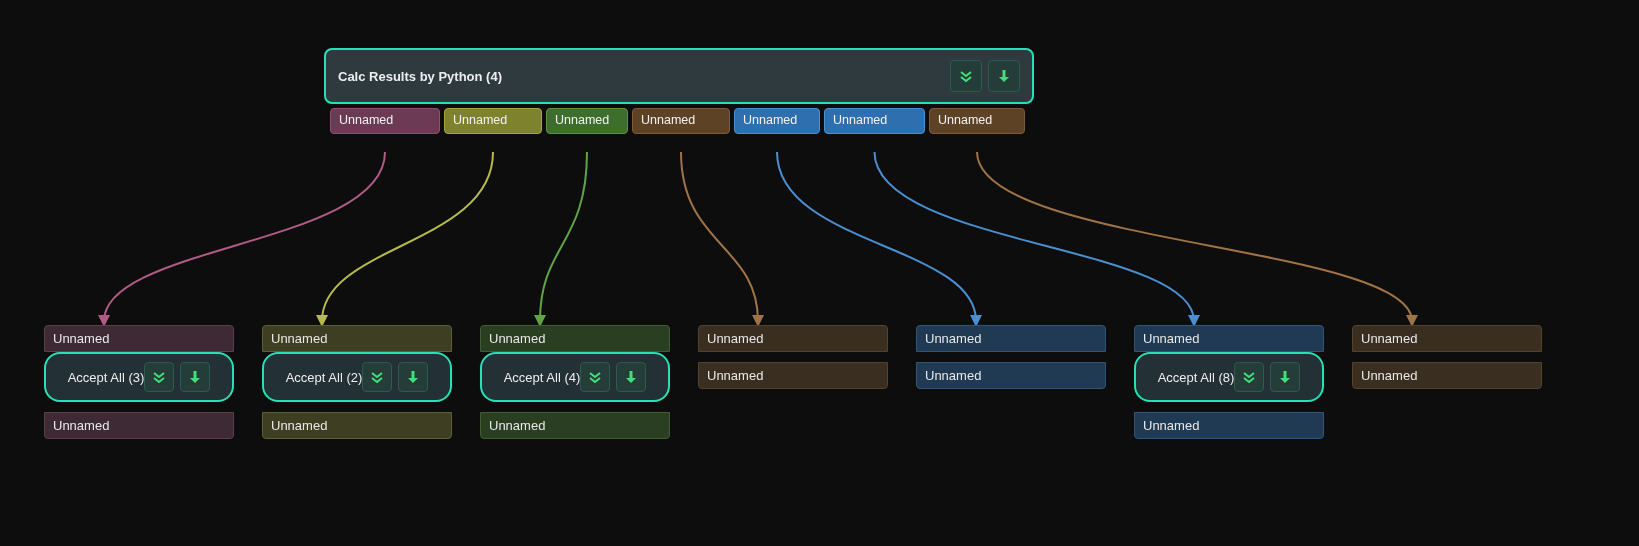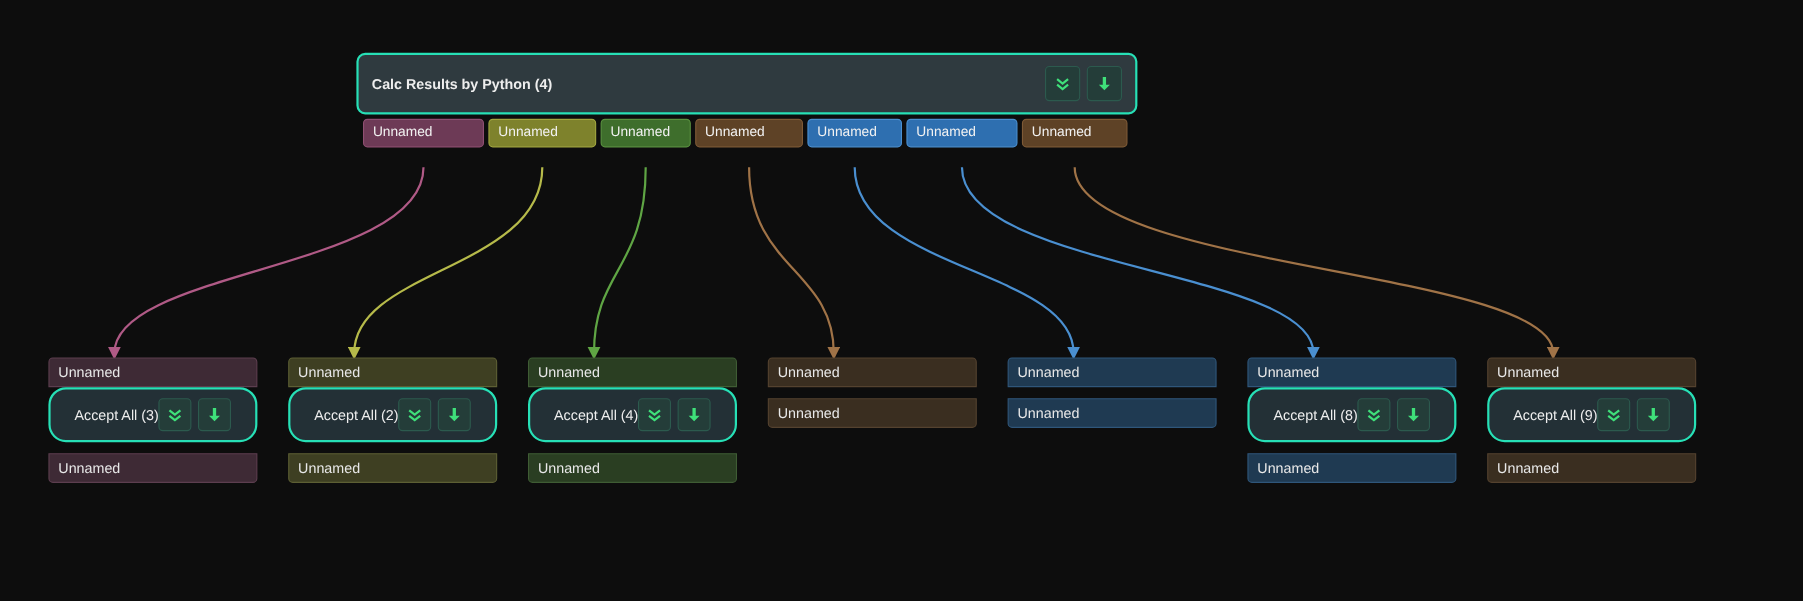--- a/index.html
+++ b/index.html
@@ -226,23 +226,6 @@
       </div>
       <div class="child" style="left: 1352px; top: 325px; width: 190px;">
         <div class="port-in c-s3d-d"><span class="t1"><size3dlist></size3dlist></span><span class="t2">Unnamed</span></div>
-        <div class="body">
-          <span class="lbl">Accept All (9)</span>
-          <span class="btns">
-            <span class="ibtn">
-              <svg width="16" height="16" viewBox="0 0 16 16">
-                <path d="M3 4 L8 8 L13 4" stroke="#3fe07a" stroke-width="2" fill="none"></path>
-                <path d="M3 9 L8 13 L13 9" stroke="#3fe07a" stroke-width="2" fill="none"></path>
-              </svg>
-            </span>
-            <span class="ibtn">
-              <svg width="14" height="16" viewBox="0 0 14 16">
-                <path d="M7 2 L7 10" stroke="#3fe07a" stroke-width="3" fill="none"></path>
-                <path d="M2 9 L7 14 L12 9 Z" fill="#3fe07a"></path>
-              </svg>
-            </span>
-          </span>
-        </div>
         <div class="port-out c-s3d-d"><span class="t1"><size3dlist></size3dlist></span><span class="t2">Unnamed</span></div>
       </div>
     </div>

